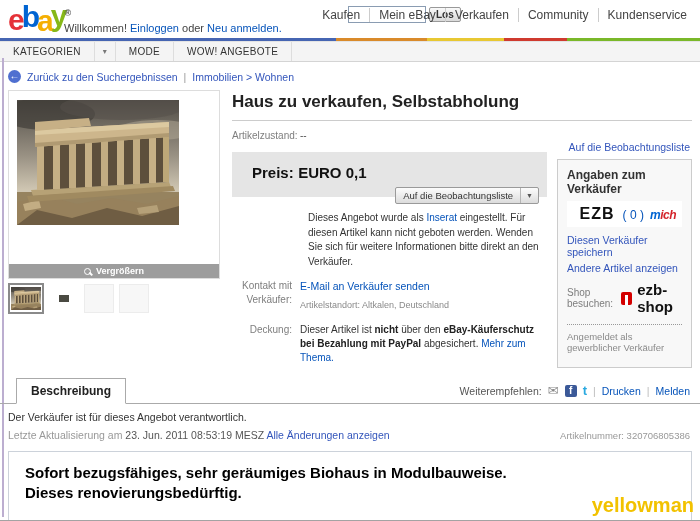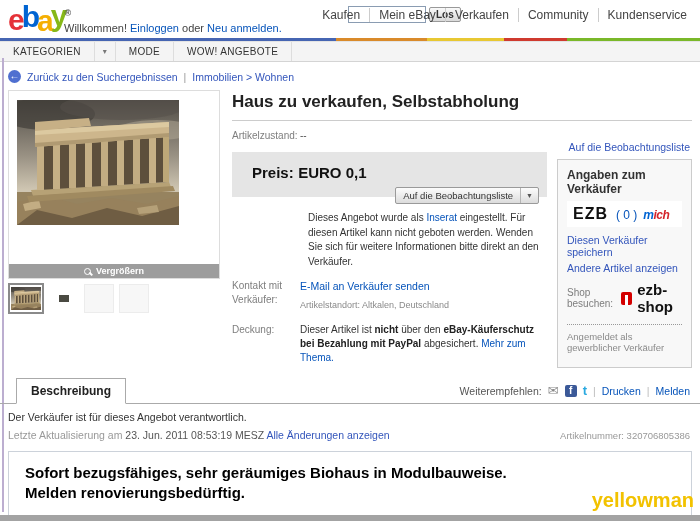--- a/index.html
+++ b/index.html
@@ -5,7 +5,7 @@
   * { margin:0; padding:0; box-sizing:border-box; }
   html,body { background:#fff; }
   body { font-family:"Liberation Sans", sans-serif; }
-  .page { position:relative; width:700px; height:521px; background:#fff; overflow:hidden; border-bottom:6px solid #a3a3a3; }
+  .page { position:relative; width:700px; height:521px; background:#fff; overflow:hidden; border-bottom:1px solid #a3a3a3; }
   .left-edge { position:absolute; left:2px; top:58px; bottom:3px; width:2px; background:#bcaed0; }
 
   

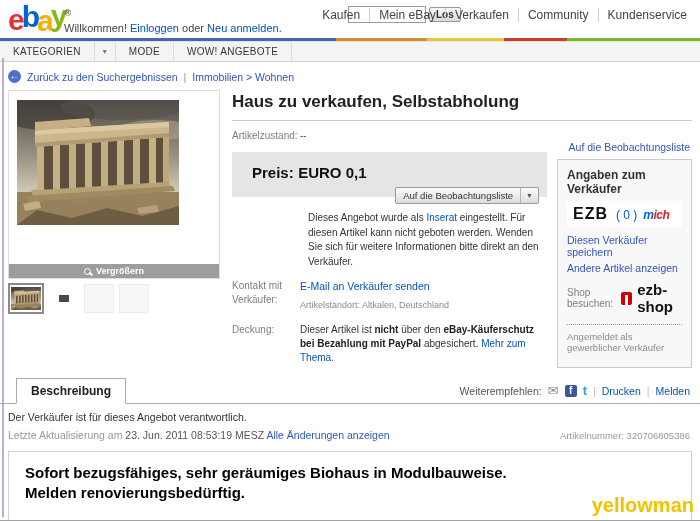--- a/index.html
+++ b/index.html
@@ -66,7 +66,7 @@
   .cols { display:flex; gap:10px; }
   .detail-col { width:315px; flex:0 0 auto; padding-top:6px; }
   .grid-row { display:flex; margin-top:2px; }
-  .grid-label { width:68px; flex:0 0 auto; font-size:10px; color:#7e7e7e; padding-right:8px; line-height:1.35; }
+  .grid-label { width:68px; flex:0 0 auto; text-align:right; font-size:10px; color:#7e7e7e; padding-right:8px; line-height:1.35; }
   .grid-content { flex:1; font-size:10px; color:#333; line-height:1.4; }
   .cond-value { color:#555; }
 

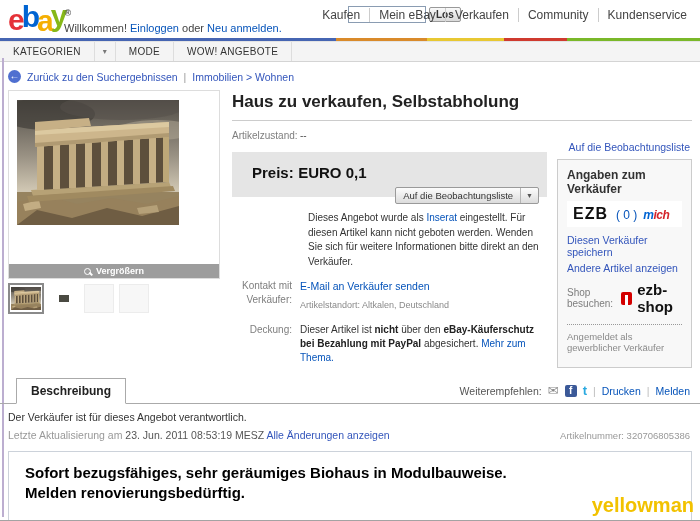--- a/index.html
+++ b/index.html
@@ -88,7 +88,7 @@
   .watch-top { display:block; text-align:right; font-size:10.5px; color:#3355bb; text-decoration:none; margin:18px 2px 6px; }
   .seller-panel { border:1px solid #ccc; background:#f8f8f8; padding:8px 9px 14px; }
   .panel-title { font-size:12px; font-weight:bold; color:#333; }
-  .seller-id-box { background:#fff; margin-top:5px; padding:4px 6px; text-align:left; white-space:nowrap; }
+  .seller-id-box { background:#fff; margin-top:5px; padding:4px 6px; text-align:right; white-space:nowrap; }
   .seller-name { font-size:16px; font-weight:bold; color:#111; letter-spacing:1px; margin-right:8px; }
   .seller-score { font-size:12px; color:#0654ba; margin-right:6px; }
   .mich { font-size:12px; font-weight:bold; font-style:italic; letter-spacing:-0.5px; }

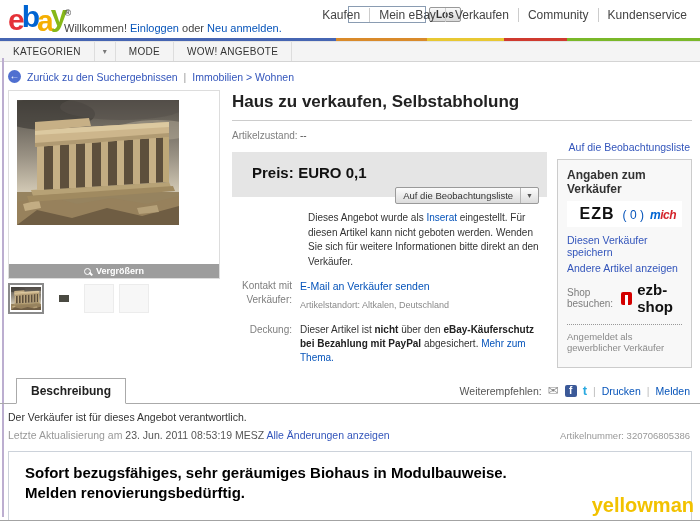--- a/index.html
+++ b/index.html
@@ -327,7 +327,7 @@
   <div class="desc-box">
     <div class="desc-p">
       <div>Sofort bezugsfähiges, sehr geräumiges Biohaus in Modulbauweise.</div>
-      <div>Melden renovierungsbedürftig.</div>
+      <div>Dieses renovierungsbedürftig.</div>
     </div>
     <div class="desc-p desc-p2">
       <div>Der Auktionsgewinner erhält als Geschenk</div>

